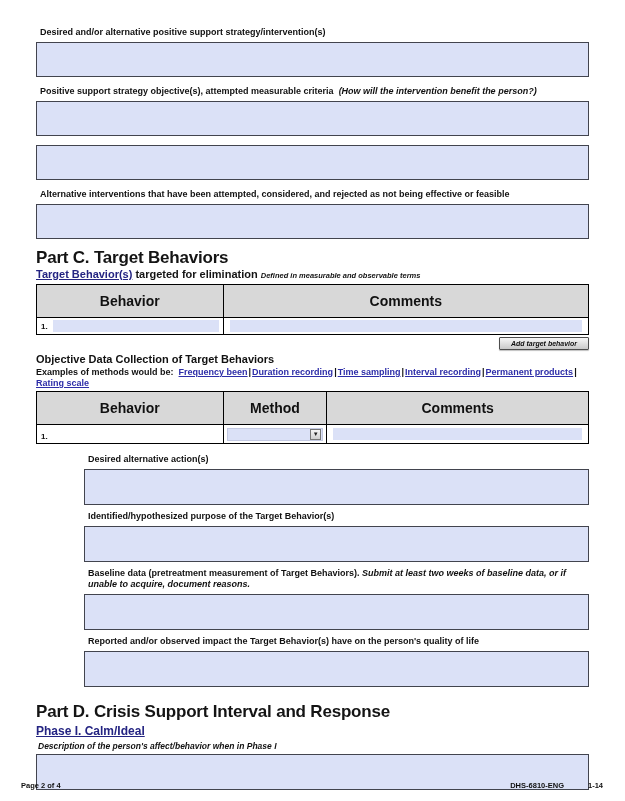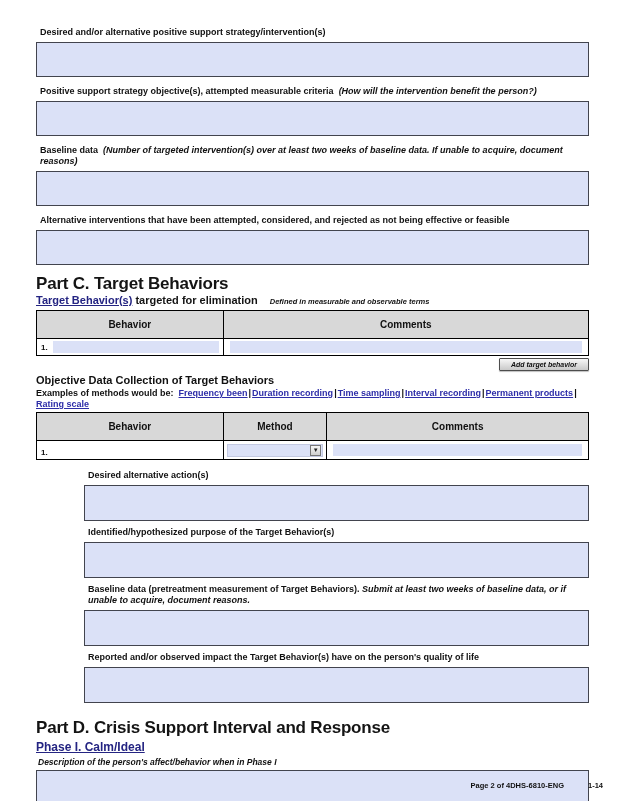--- a/index.html
+++ b/index.html
@@ -119,7 +119,6 @@
   </div>
 
   <div class="fblock">
-    <div class="lbl"><span>Baseline data</span>&nbsp; <span class="note">(Number of targeted intervention(s) over at least two weeks of baseline data. If unable to acquire, document reasons)</span></div>
     <div class="area"></div>
   </div>
 

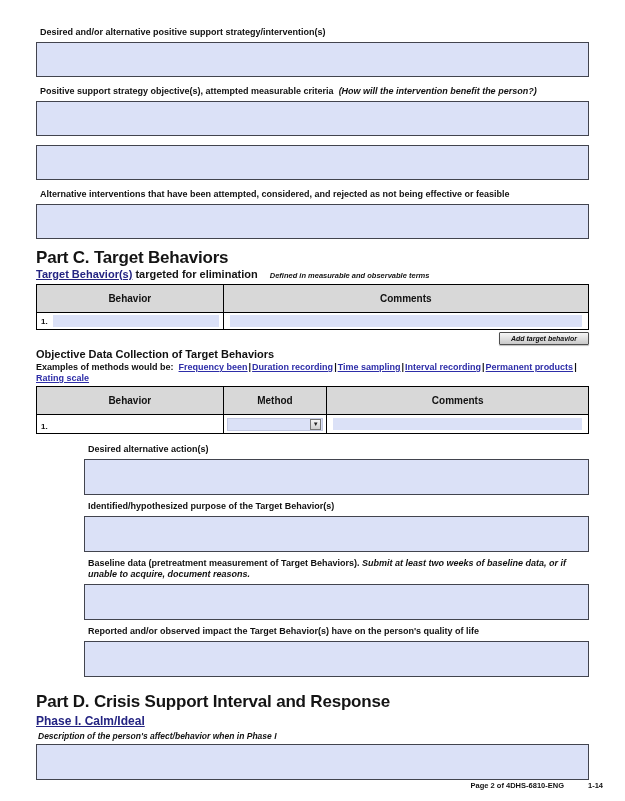--- a/index.html
+++ b/index.html
@@ -36,7 +36,7 @@
   }
   .subline .rest { font-weight:800; color:#141414; }
   .subline .small-note {
-    font-size:7.5px; font-weight:700; font-style:italic; margin-left:9px;
+    font-size:7.5px; font-weight:700; font-style:italic; margin-left:0;
   }
 
   

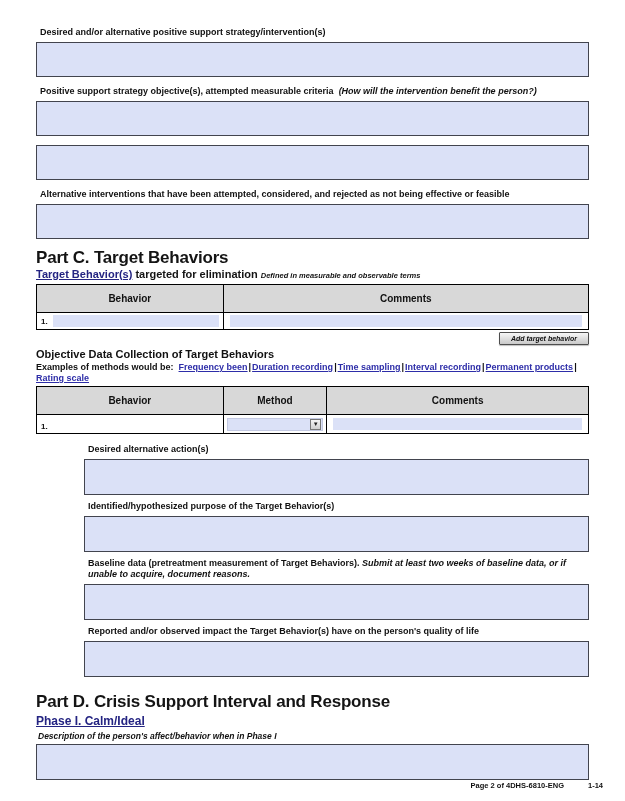--- a/index.html
+++ b/index.html
@@ -43,7 +43,7 @@
   table { border-collapse:collapse; width:100%; table-layout:fixed; }
   table, th, td { border:1px solid #000; }
   th {
-    background:#d8d8d8; font-size:10px; font-weight:700; text-align:center;
+    background:#d8d8d8; font-size:14px; font-weight:700; text-align:center;
     height:14px; padding:8px;
   }
   td { height:17px; padding:0 4px; vertical-align:middle; }

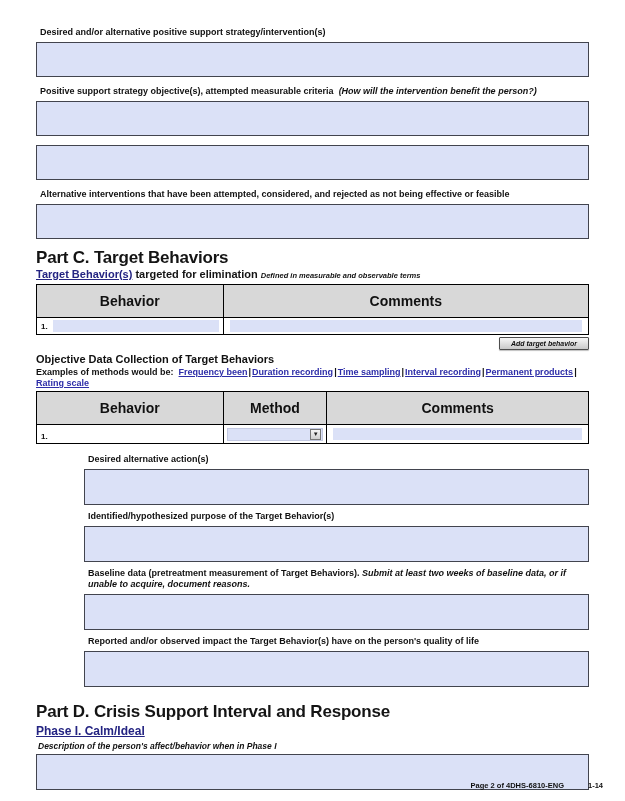--- a/index.html
+++ b/index.html
@@ -98,7 +98,7 @@
 
   .footer {
     position:absolute; bottom:11px; left:21px; right:22px;
-    display:flex; justify-content:flex-end;
+    display:flex; justify-content:space-between;
     font-size:7.5px; font-weight:700; color:#111;
   }
   .footer .rev { margin-left:24px; }

